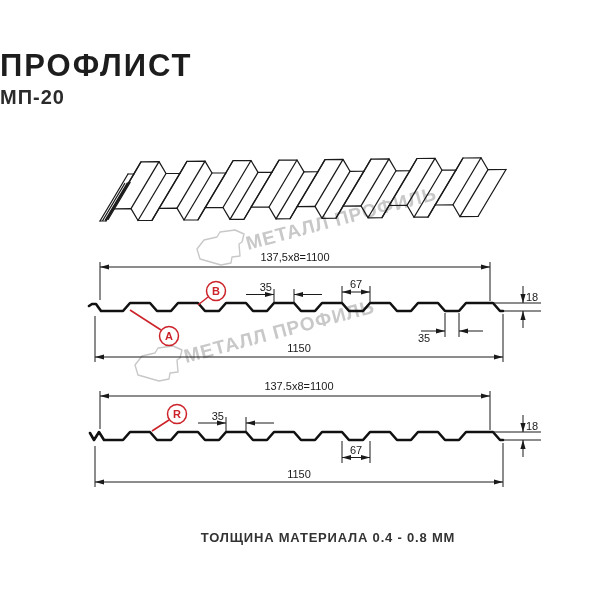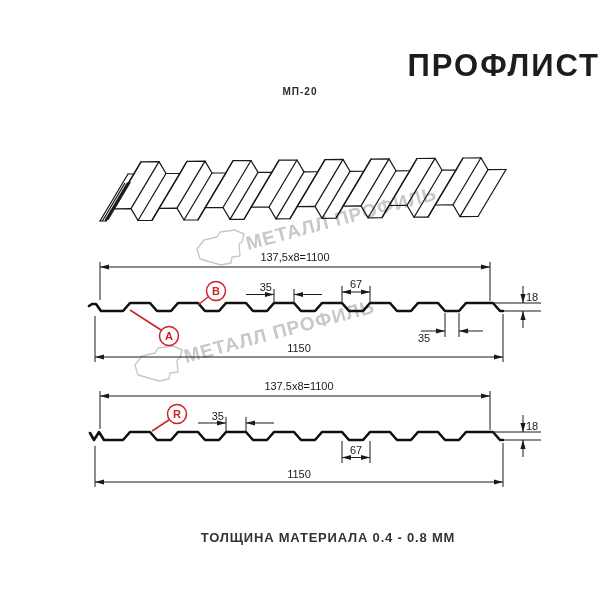--- a/index.html
+++ b/index.html
@@ -5,7 +5,7 @@
   html,body{margin:0;padding:0;background:#fff;}
   .page{position:relative;width:600px;height:600px;background:#ffffff;overflow:hidden;
         font-family:"Liberation Sans",sans-serif;}
-  .title{position:absolute;left:0;top:48px;width:600px;text-align:right;
+  .title{position:absolute;left:0;top:48px;width:600px;text-align:left;
          font-size:31px;font-weight:bold;letter-spacing:2px;color:#1d1d1d;}
   .subtitle{position:absolute;left:0;top:86px;width:600px;text-align:center;
          font-size:10px;font-weight:600;letter-spacing:1px;color:#2b2b2b;}

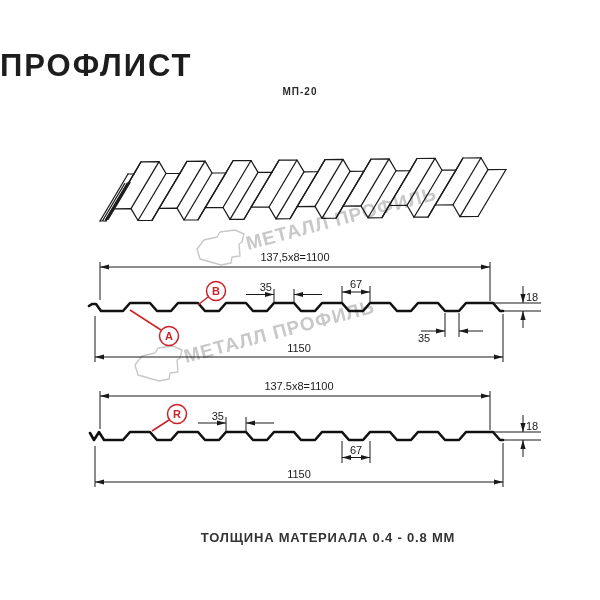--- a/index.html
+++ b/index.html
@@ -7,8 +7,8 @@
         font-family:"Liberation Sans",sans-serif;}
   .title{position:absolute;left:0;top:48px;width:600px;text-align:left;
          font-size:31px;font-weight:bold;letter-spacing:2px;color:#1d1d1d;}
-  .subtitle{position:absolute;left:0;top:86px;width:600px;text-align:center;
-         font-size:10px;font-weight:600;letter-spacing:1px;color:#2b2b2b;}
+  .subtitle{position:absolute;left:0;top:86px;width:600px;text-align:left;
+         font-size:20px;font-weight:600;letter-spacing:1px;color:#2b2b2b;}
   .caption{position:absolute;left:0;top:530px;width:600px;text-align:center;
          font-size:13px;font-weight:bold;letter-spacing:0.8px;color:#333333;margin-left:28px;}
   svg{position:absolute;left:0;top:0;}

